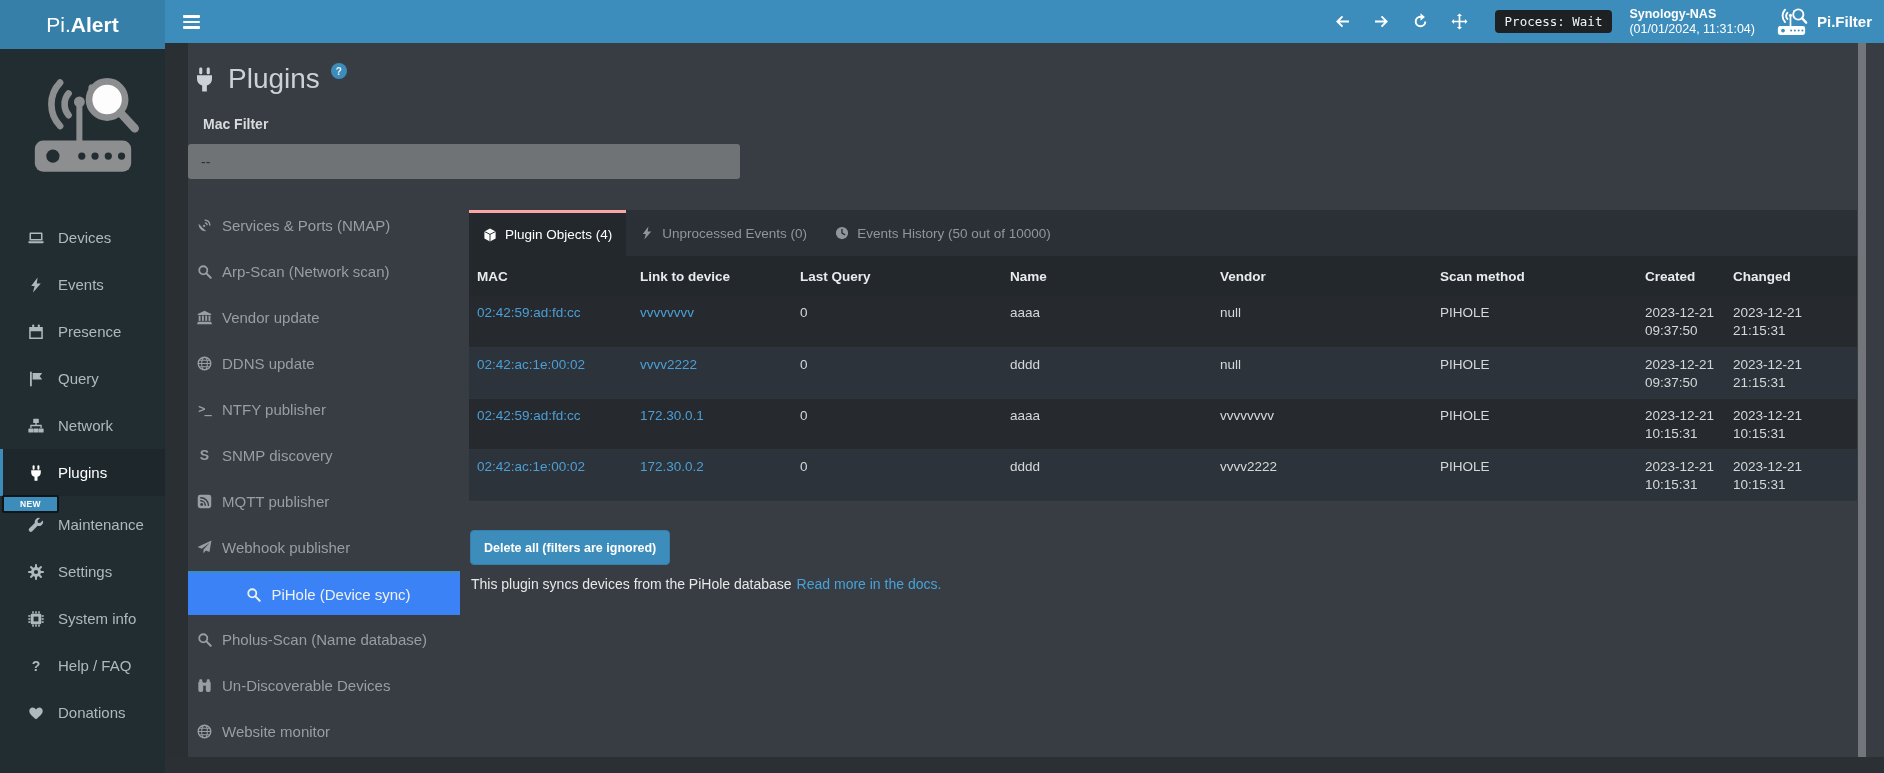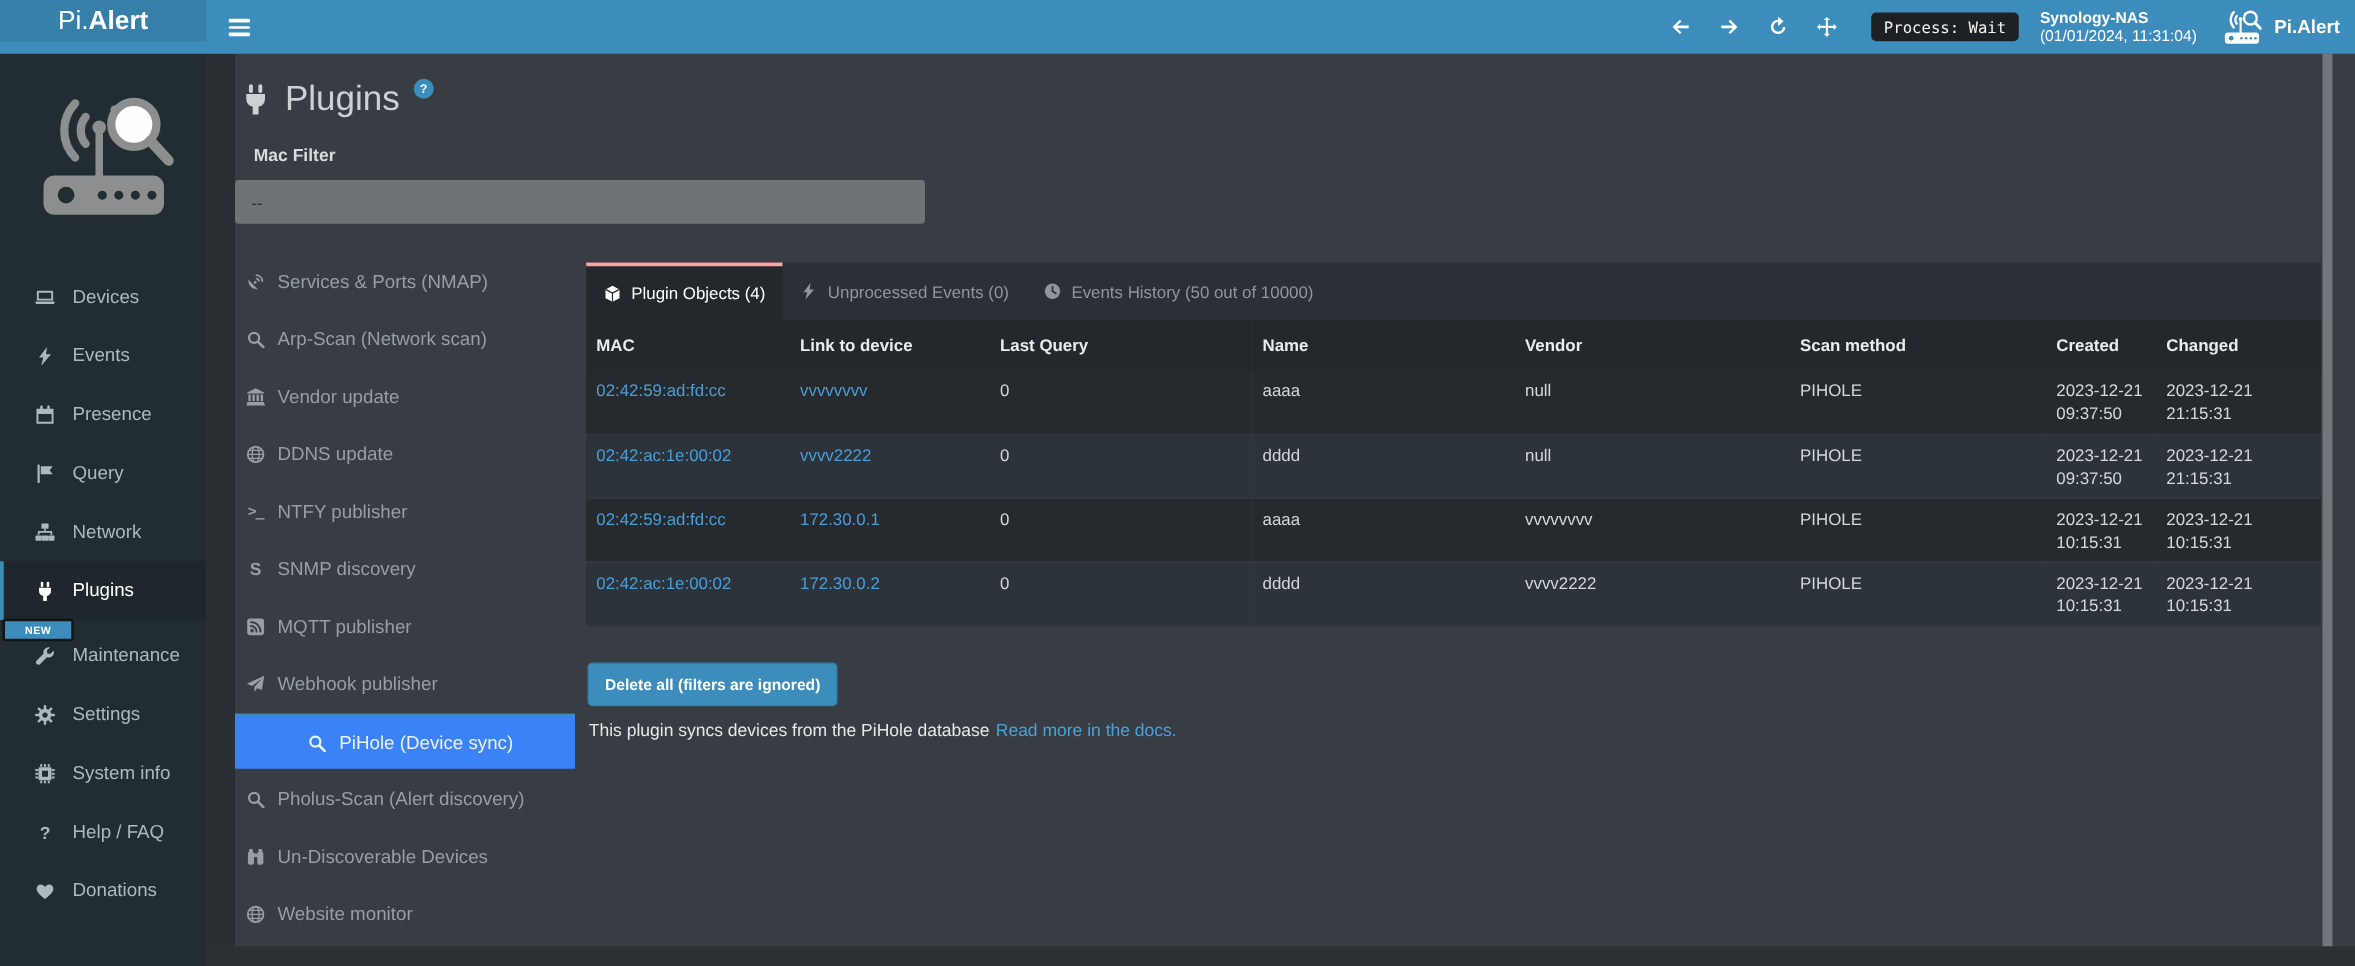--- a/index.html
+++ b/index.html
@@ -11,7 +11,7 @@
 
   
   .topbar{position:absolute;left:0;top:0;width:1884px;height:43px;background:#3c8dbc;z-index:30;}
-  .brand{position:absolute;left:0;top:0;width:165px;height:33px;background:#367fa9;color:#fff;
+  .brand{position:absolute;left:0;top:0;width:165px;height:49px;background:#367fa9;color:#fff;
          display:flex;align-items:center;justify-content:center;font-size:21px;cursor:pointer;}
   .brand .b1{font-weight:300;}
   .brand .b2{font-weight:700;}

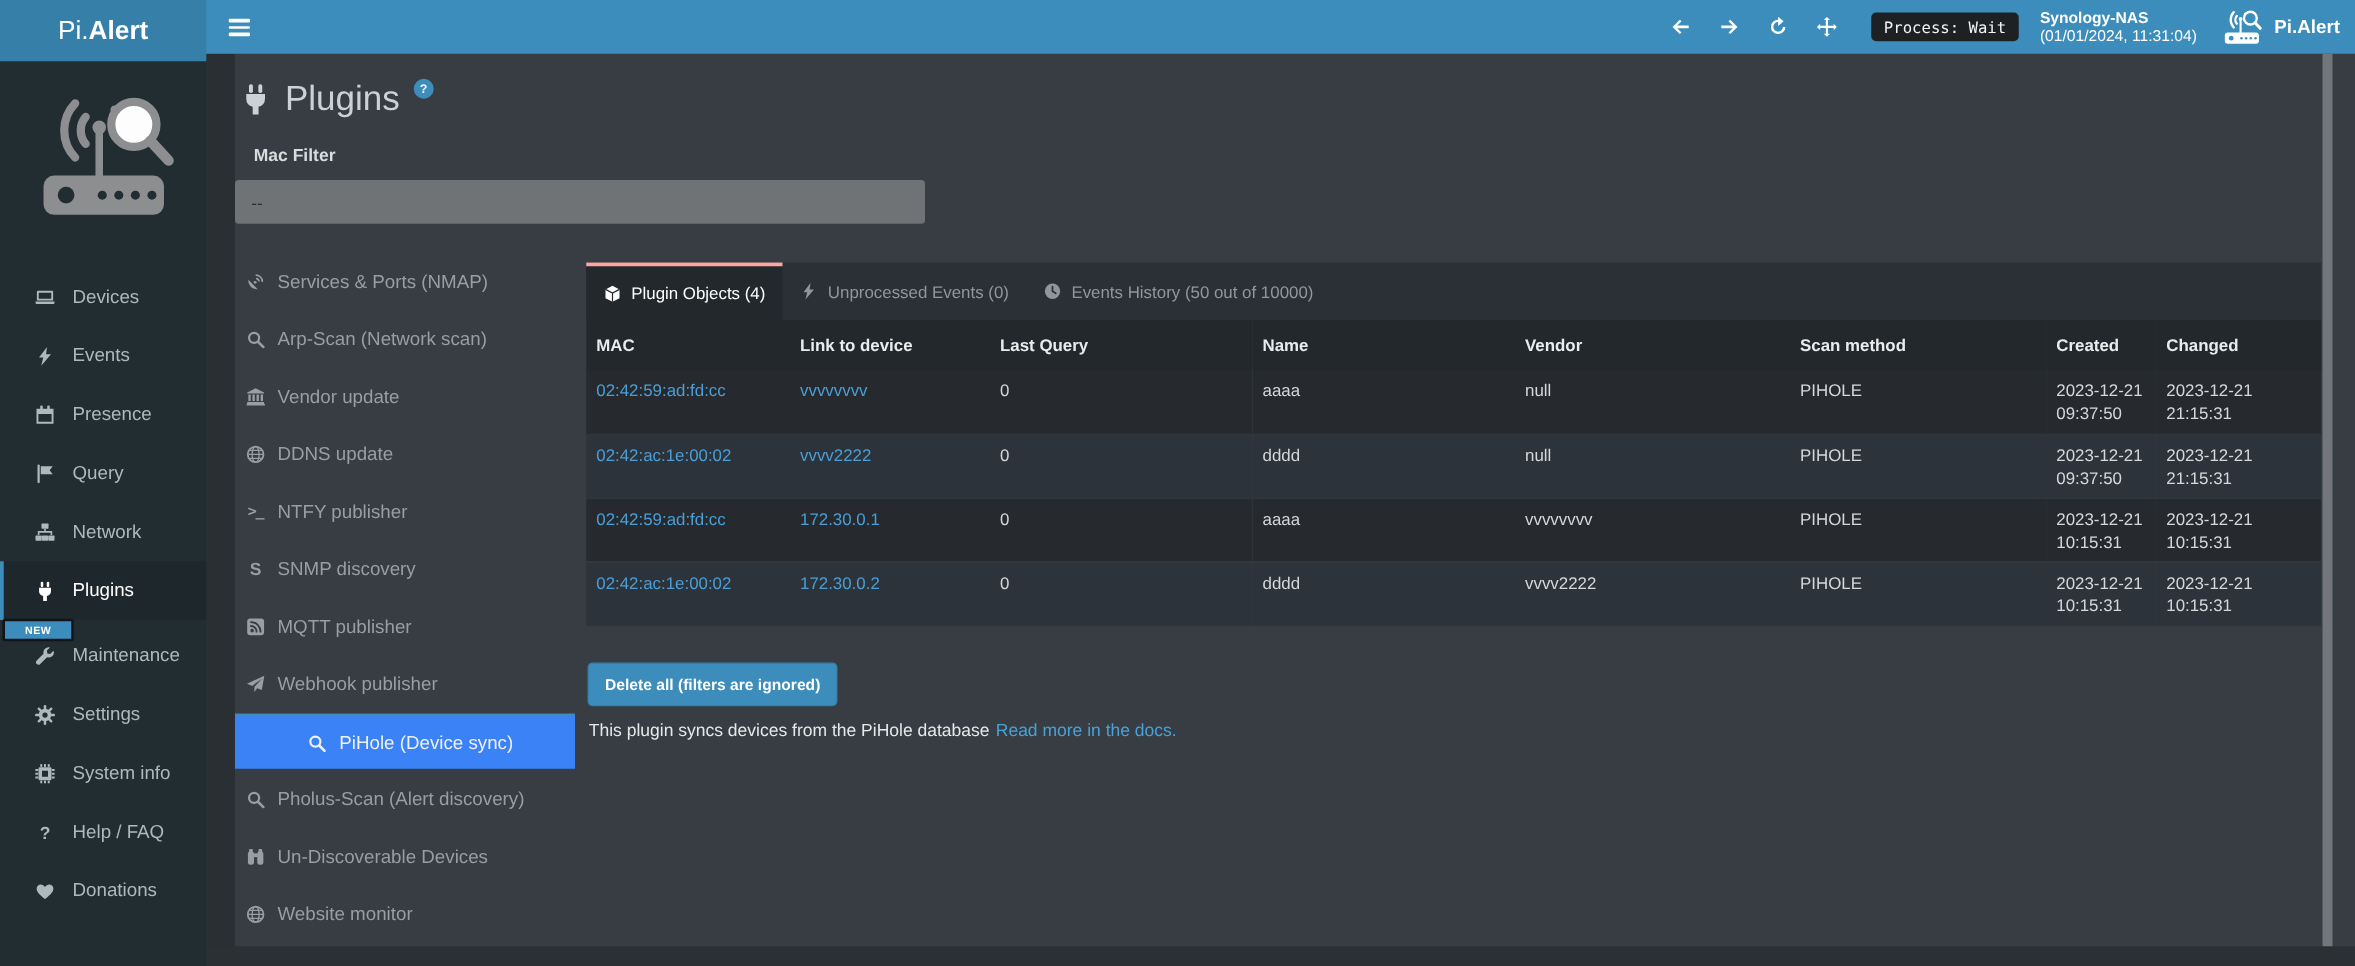--- a/index.html
+++ b/index.html
@@ -272,7 +272,7 @@
             <use href="#i-router"></use>
           </svg>
         </span>
-      <span class="app-label">Pi.Alert</span>
+      <span class="app-label">Pi.Filter</span>
     </div>
   </header>
 

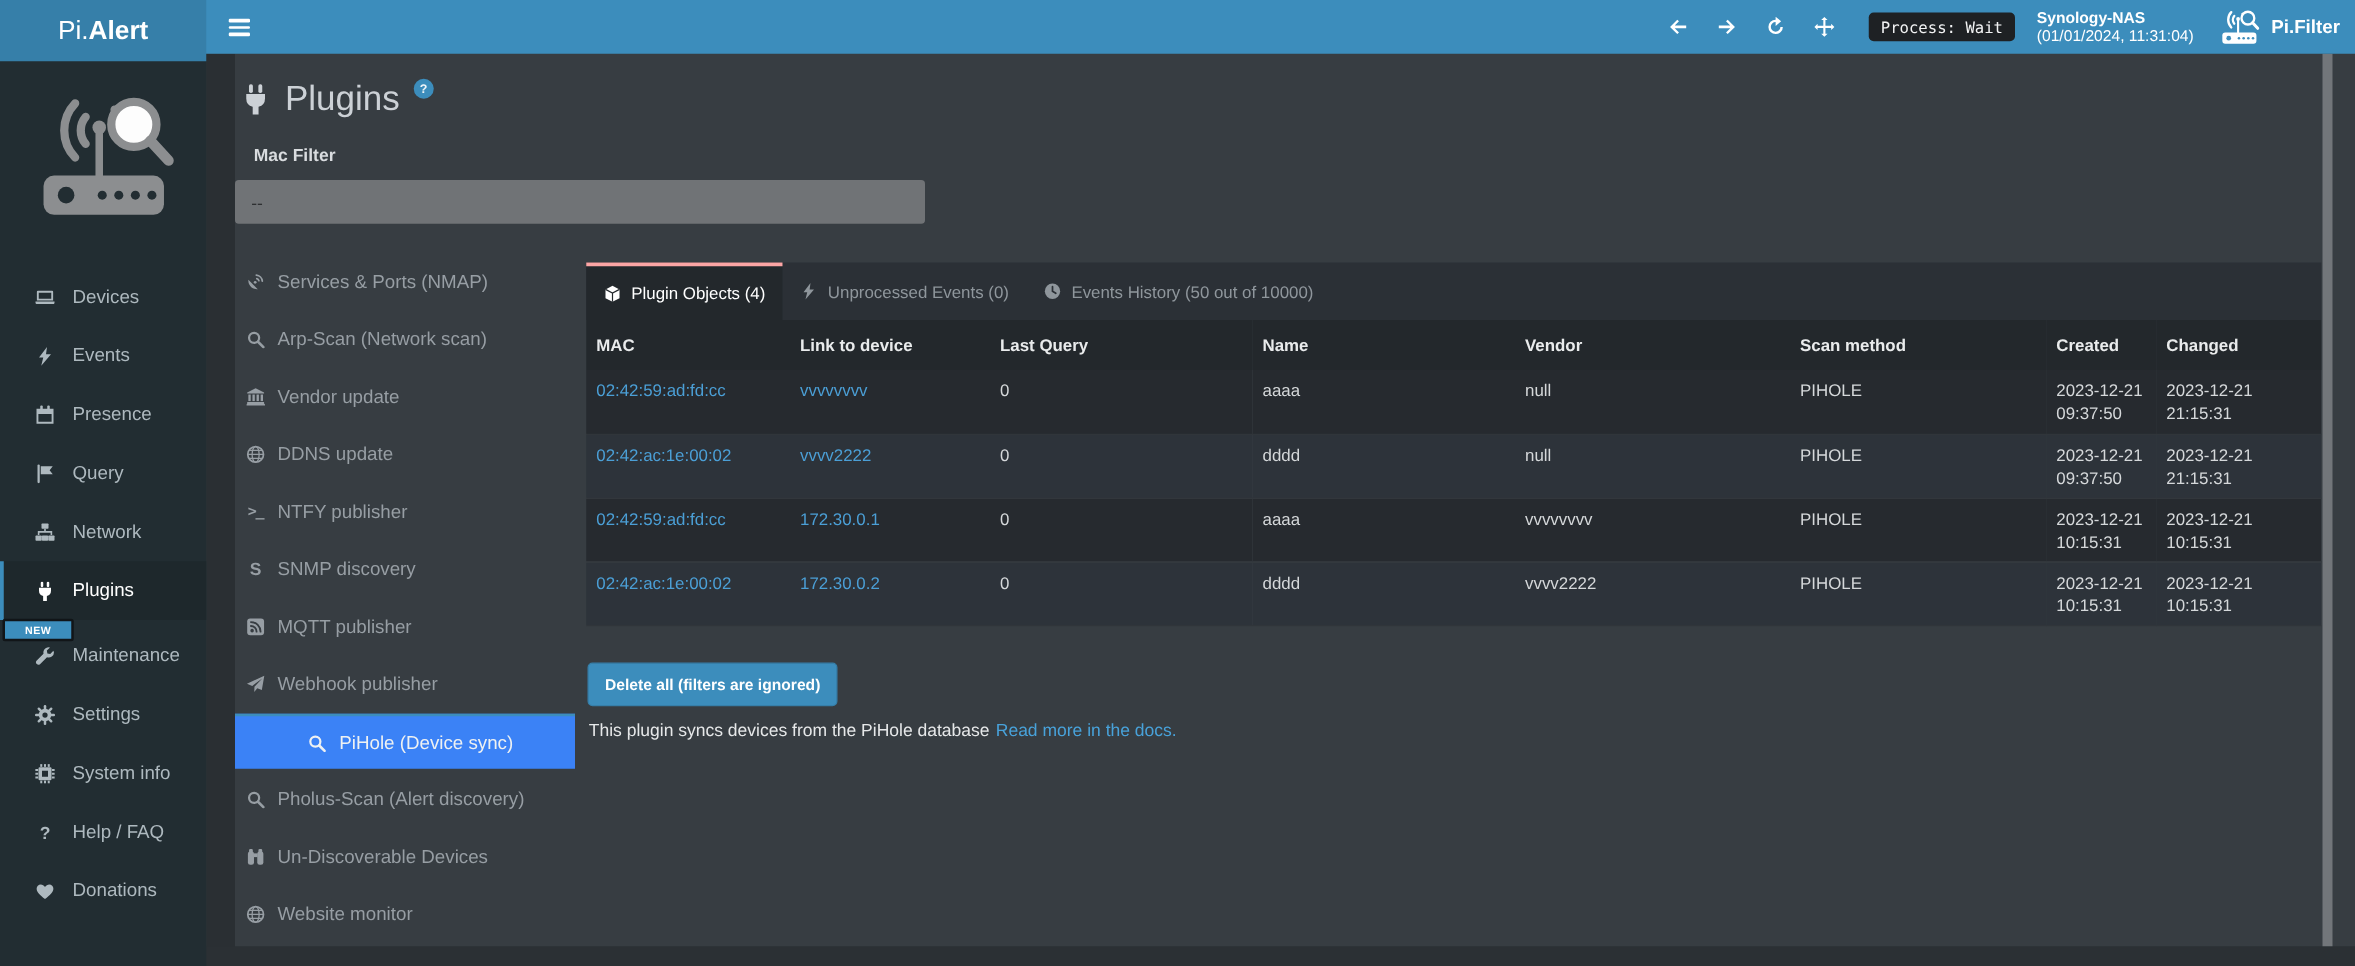--- a/index.html
+++ b/index.html
@@ -461,7 +461,7 @@
               <use href="#i-search"></use>
             </svg>
           </span>
-          <span class="pnav-label">Pholus-Scan (Alert discovery)</span>
+          <span class="pnav-label">Pholus-Scan (Name database)</span>
         </li>
         <li class="pnav-item">
           <span class="icol ">

